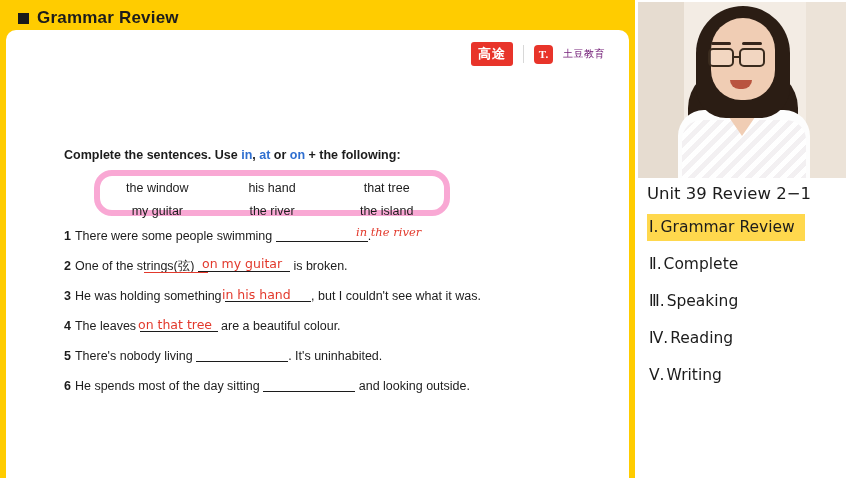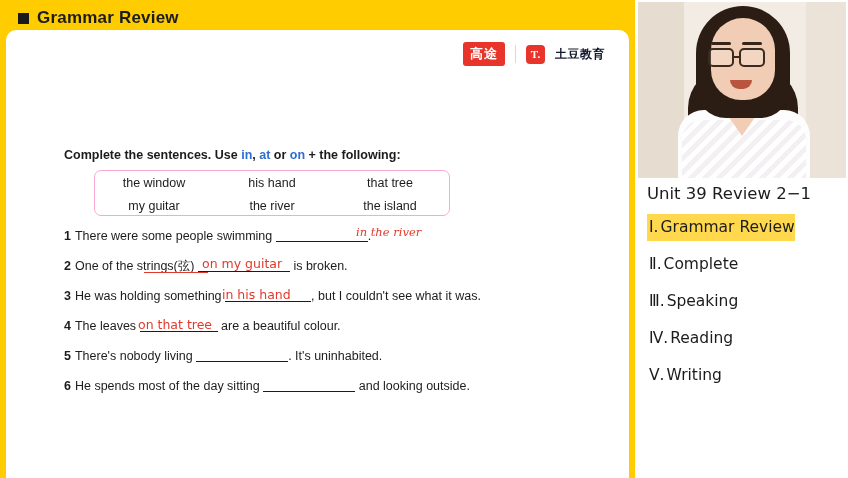--- a/index.html
+++ b/index.html
@@ -87,9 +87,9 @@
     font-family: "Liberation Serif", serif;
   }
   .logo-tudou-text {
-    font-size: 12px;
-    font-weight: bold;
-    color: #0f172a;
+    font-size: 10px;
+    font-weight: normal;
+    color: #701a75;
     font-family: "DejaVu Sans", sans-serif;
     letter-spacing: .5px;
   }

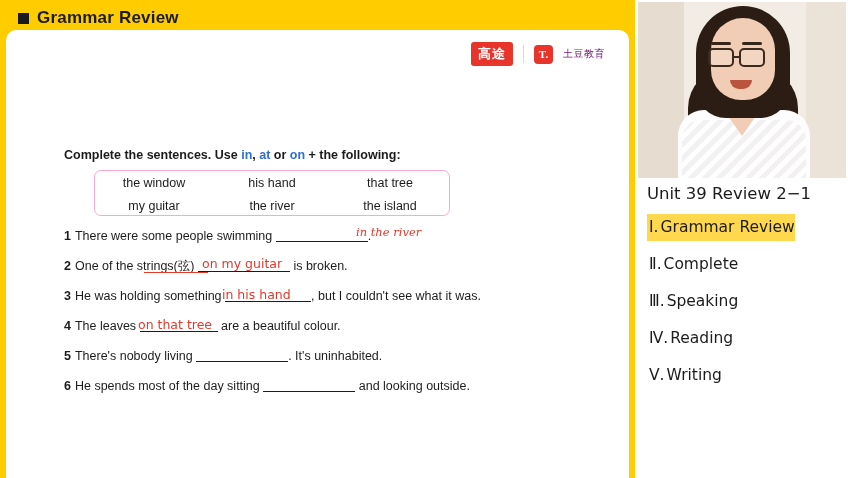--- a/index.html
+++ b/index.html
@@ -109,8 +109,8 @@
     position: absolute;
     left: 88px; top: 140px;
     width: 356px; height: 46px;
-    border: 1px solid #f9a8d4;
-    border-radius: 7px;
+    border: 6px solid #f9a8d4;
+    border-radius: 18px;
     background: #fff;
   }
   .word-row {

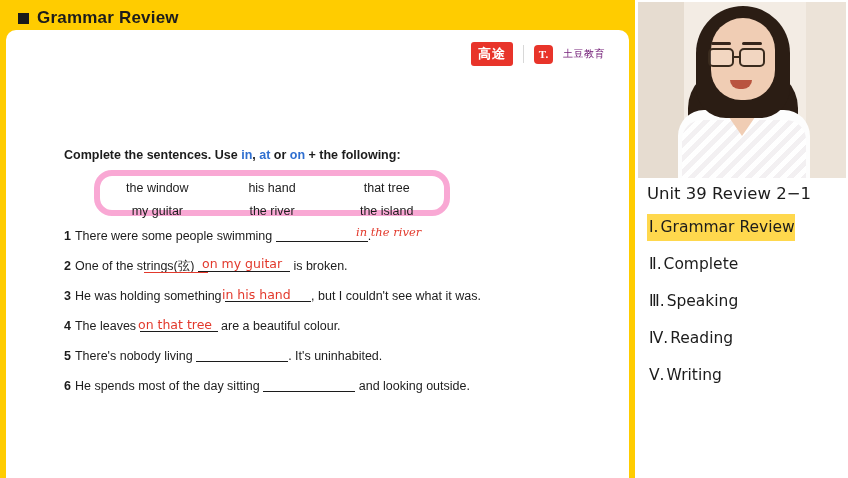--- a/index.html
+++ b/index.html
@@ -247,7 +247,7 @@
   .toc-item.active {
     background: #ffd84d;
     display: inline-block;
-    padding-right: 0;
+    padding-right: 10px;
   }
   .toc-num { margin-right: 2px; }
 </style>

